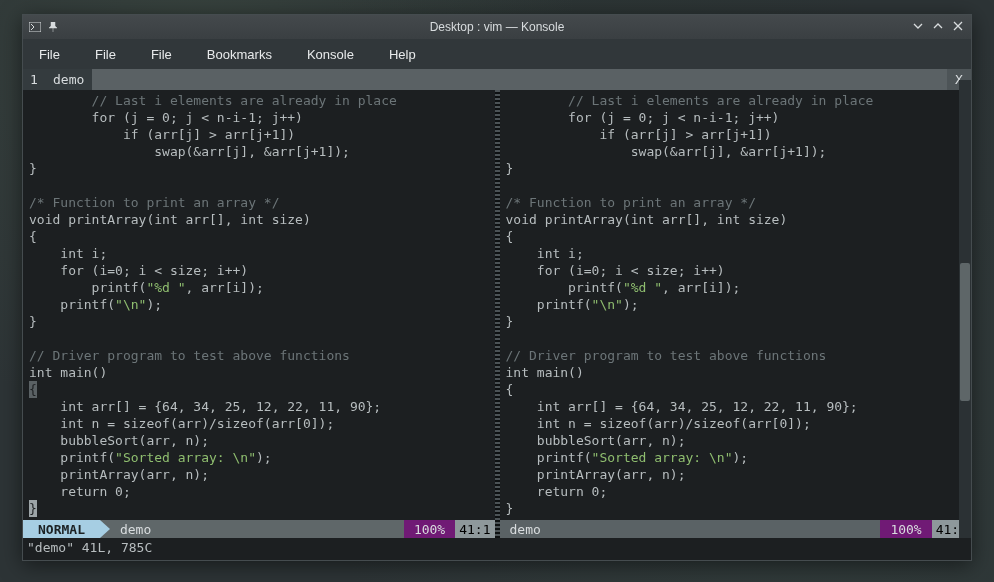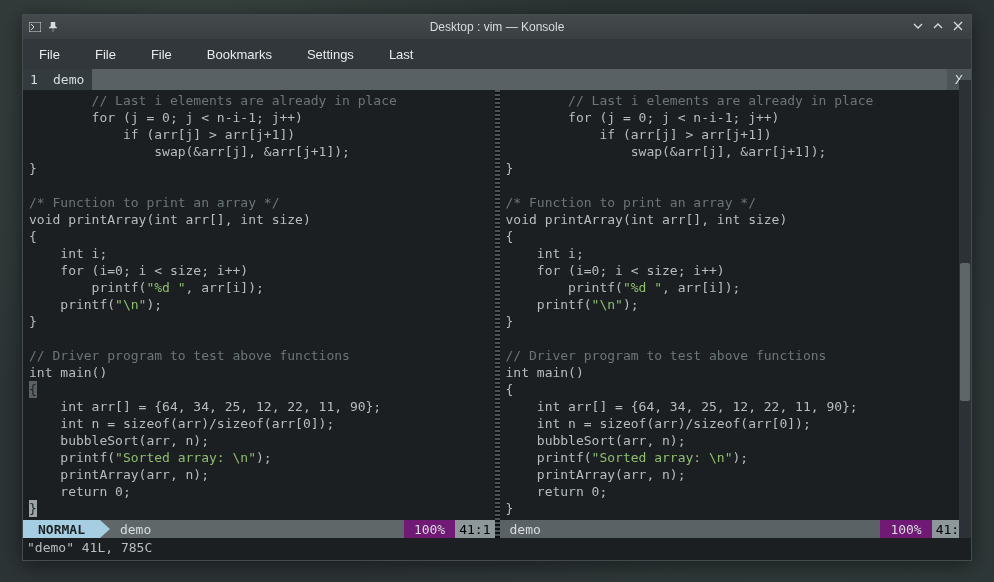--- a/index.html
+++ b/index.html
@@ -188,7 +188,7 @@
     <div class="menu-item">File</div>
     <div class="menu-item">File</div>
     <div class="menu-item">Bookmarks</div>
-    <div class="menu-item">Settings</div>
+    <div class="menu-item">Konsole</div>
     <div class="menu-item">Last</div>
   </div>
 

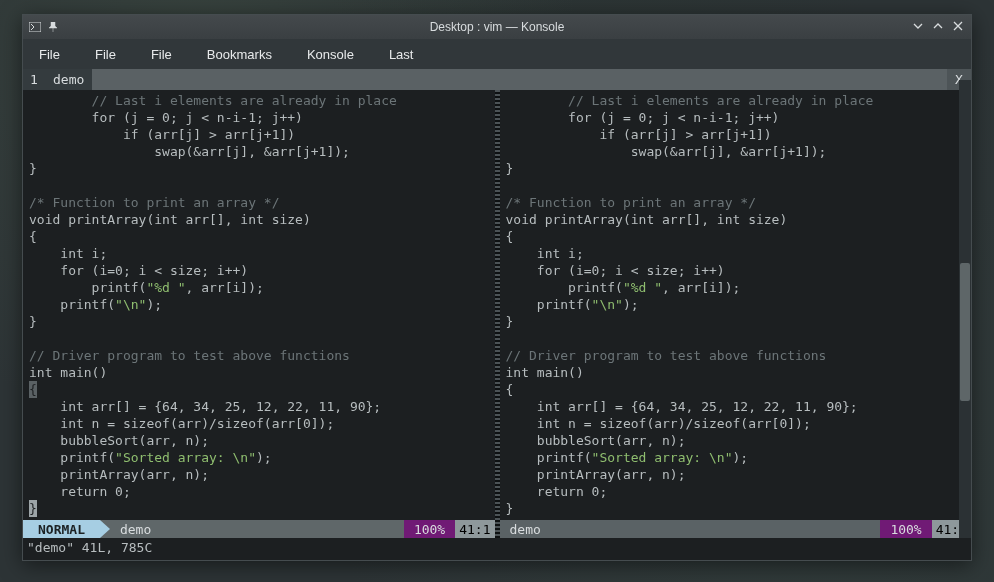--- a/index.html
+++ b/index.html
@@ -189,7 +189,7 @@
     <div class="menu-item">File</div>
     <div class="menu-item">Bookmarks</div>
     <div class="menu-item">Konsole</div>
-    <div class="menu-item">Last</div>
+    <div class="menu-item">Help</div>
   </div>
 
   <div class="tabbar">

